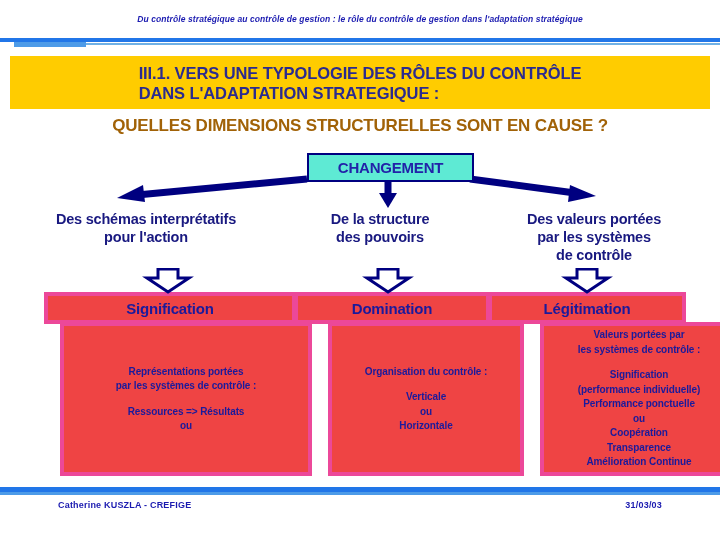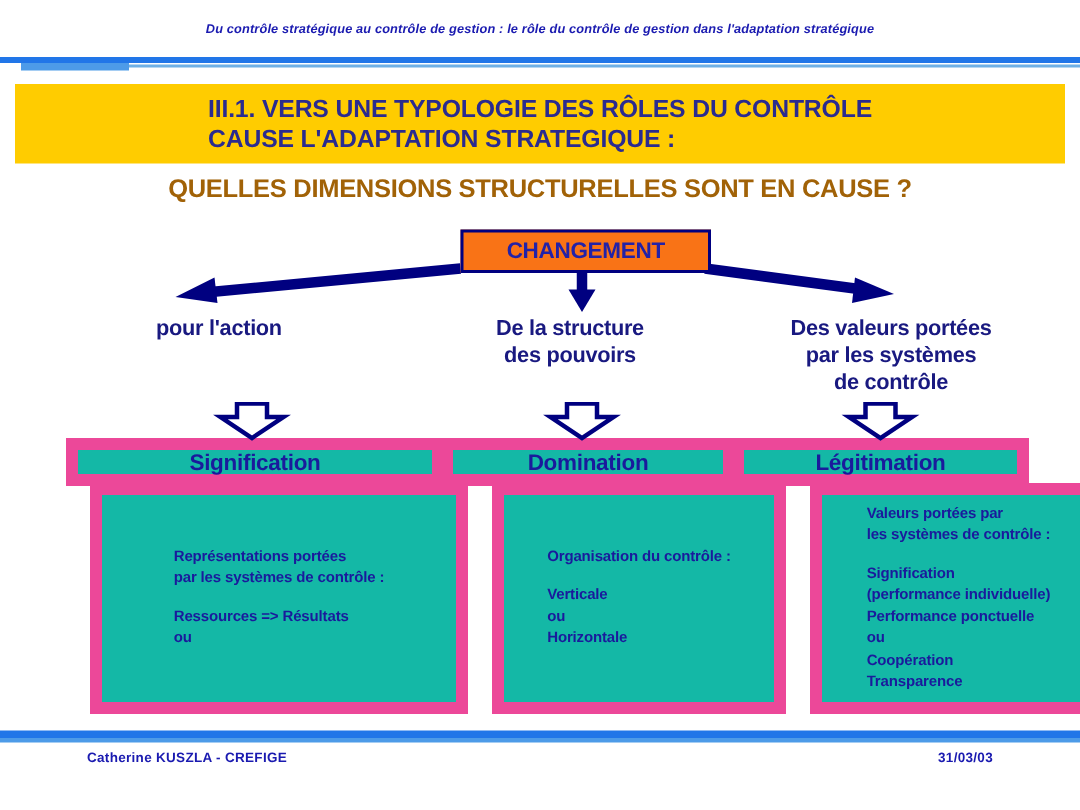--- a/index.html
+++ b/index.html
@@ -186,7 +186,7 @@
   <div class="title-band">
     <div class="title-text">
       <span class="l1">III.1. VERS UNE TYPOLOGIE DES RÔLES DU CONTRÔLE</span>
-      <span class="l2">CAUSE L'ADAPTATION STRATEGIQUE :</span>
+      <span class="l2">DANS L'ADAPTATION STRATEGIQUE :</span>
     </div>
   </div>
 

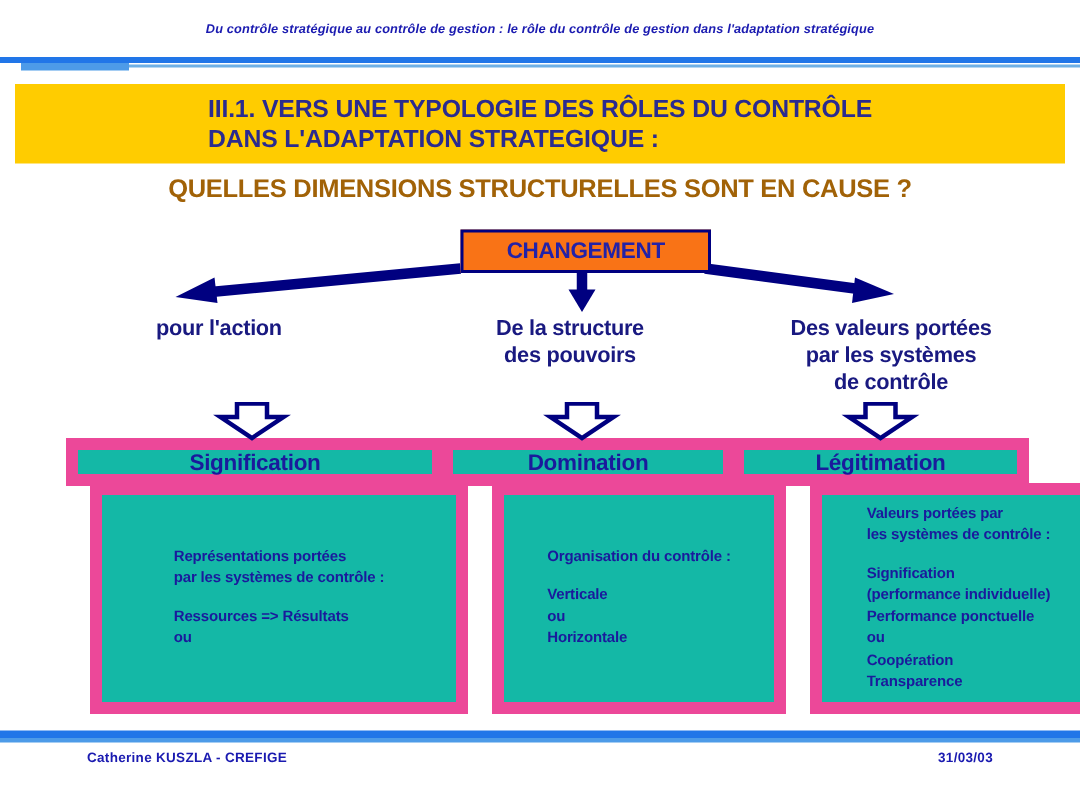--- a/index.html
+++ b/index.html
@@ -67,7 +67,7 @@
   .changement-box{
     position:absolute;left:307px;top:153px;width:163px;height:25px;
     border:2px solid #000080;
-    background:#f97316;
+    background:#5eead4;
     display:flex;align-items:center;justify-content:center;
     color:#2222a8;
     font-weight:bold;

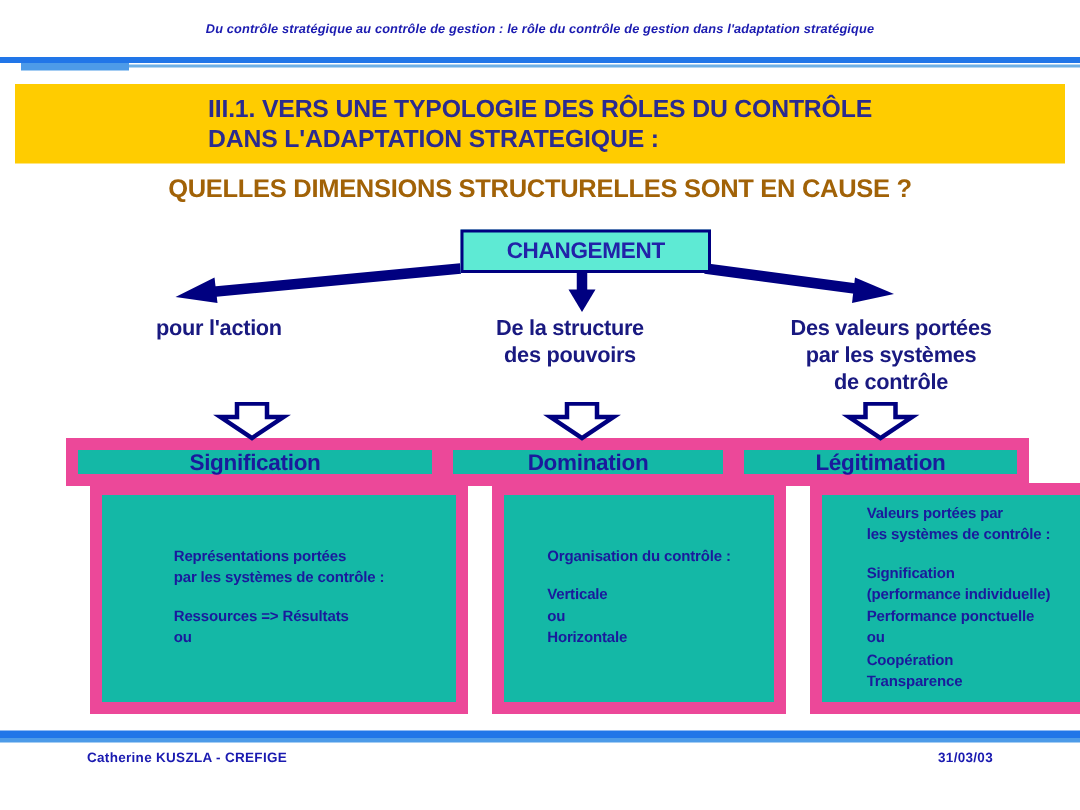--- a/index.html
+++ b/index.html
@@ -208,6 +208,7 @@
 
   <div class="col-heads">
     <div class="col-head c1">
+      <span>Des schémas interprétatifs</span>
       <span>pour l'action</span>
     </div>
     <div class="col-head c2">

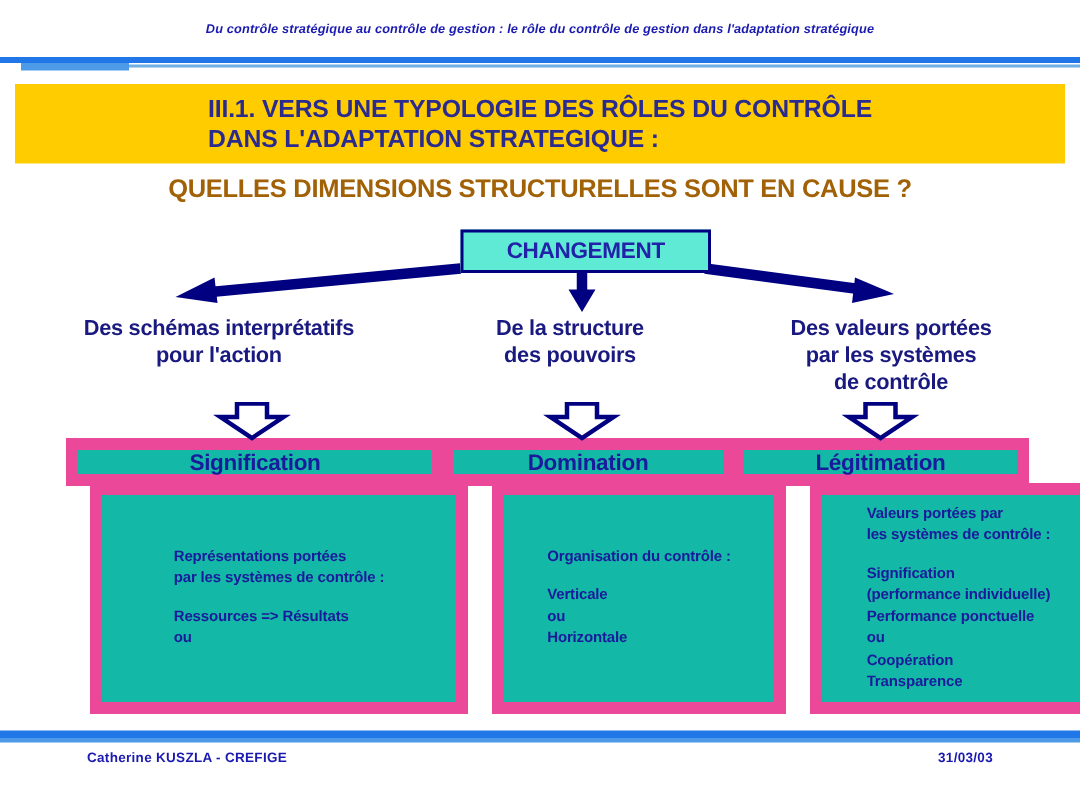--- a/index.html
+++ b/index.html
@@ -117,12 +117,13 @@
   .grid-row.head{height:32px;}
   .grid-row.body{height:152px;}
   .cell{
-    border:8px solid #ec4899;
-    background:#14b8a6;
+    border:4px solid #ec4899;
+    background:#ef4444;
     box-sizing:border-box;
     display:flex;
     align-items:center;
     justify-content:center;
+    text-align:center;
     color:#1a1a9c;
     font-weight:bold;
   }

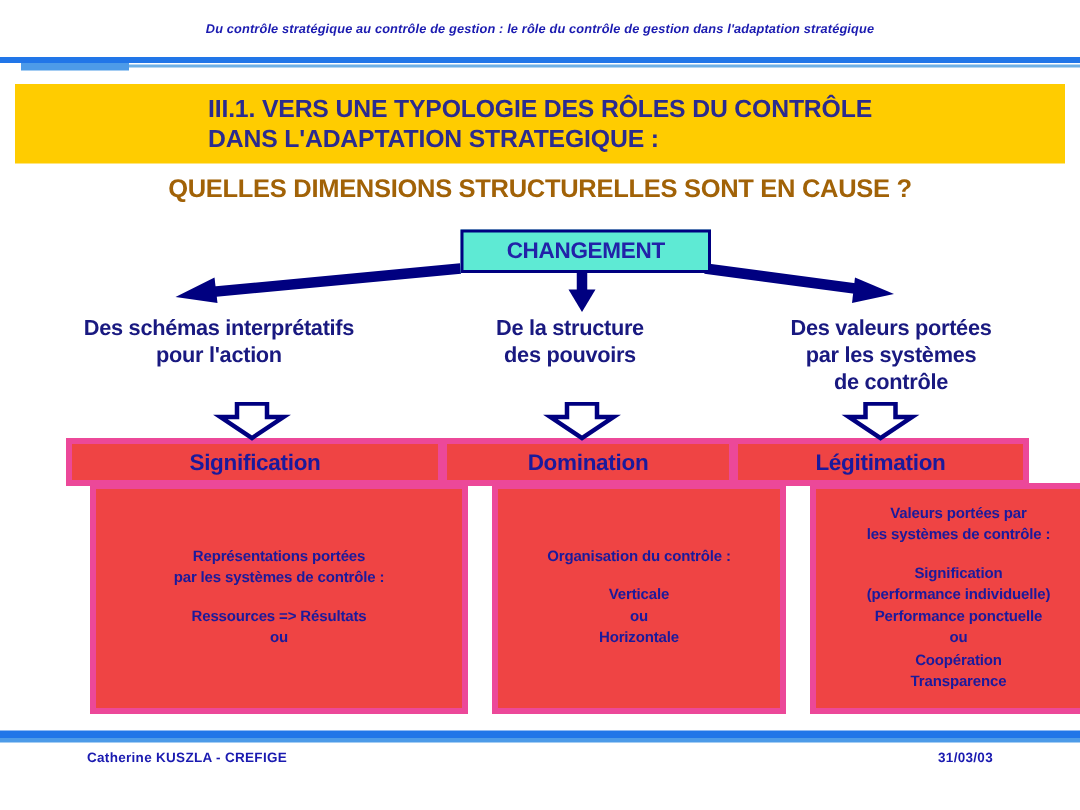--- a/index.html
+++ b/index.html
@@ -270,6 +270,7 @@
           <span class="ln">ou</span>
           <span class="ln">Coopération</span>
           <span class="ln">Transparence</span>
+          <span class="ln">Amélioration Continue</span>
         </div>
       </div>
 

